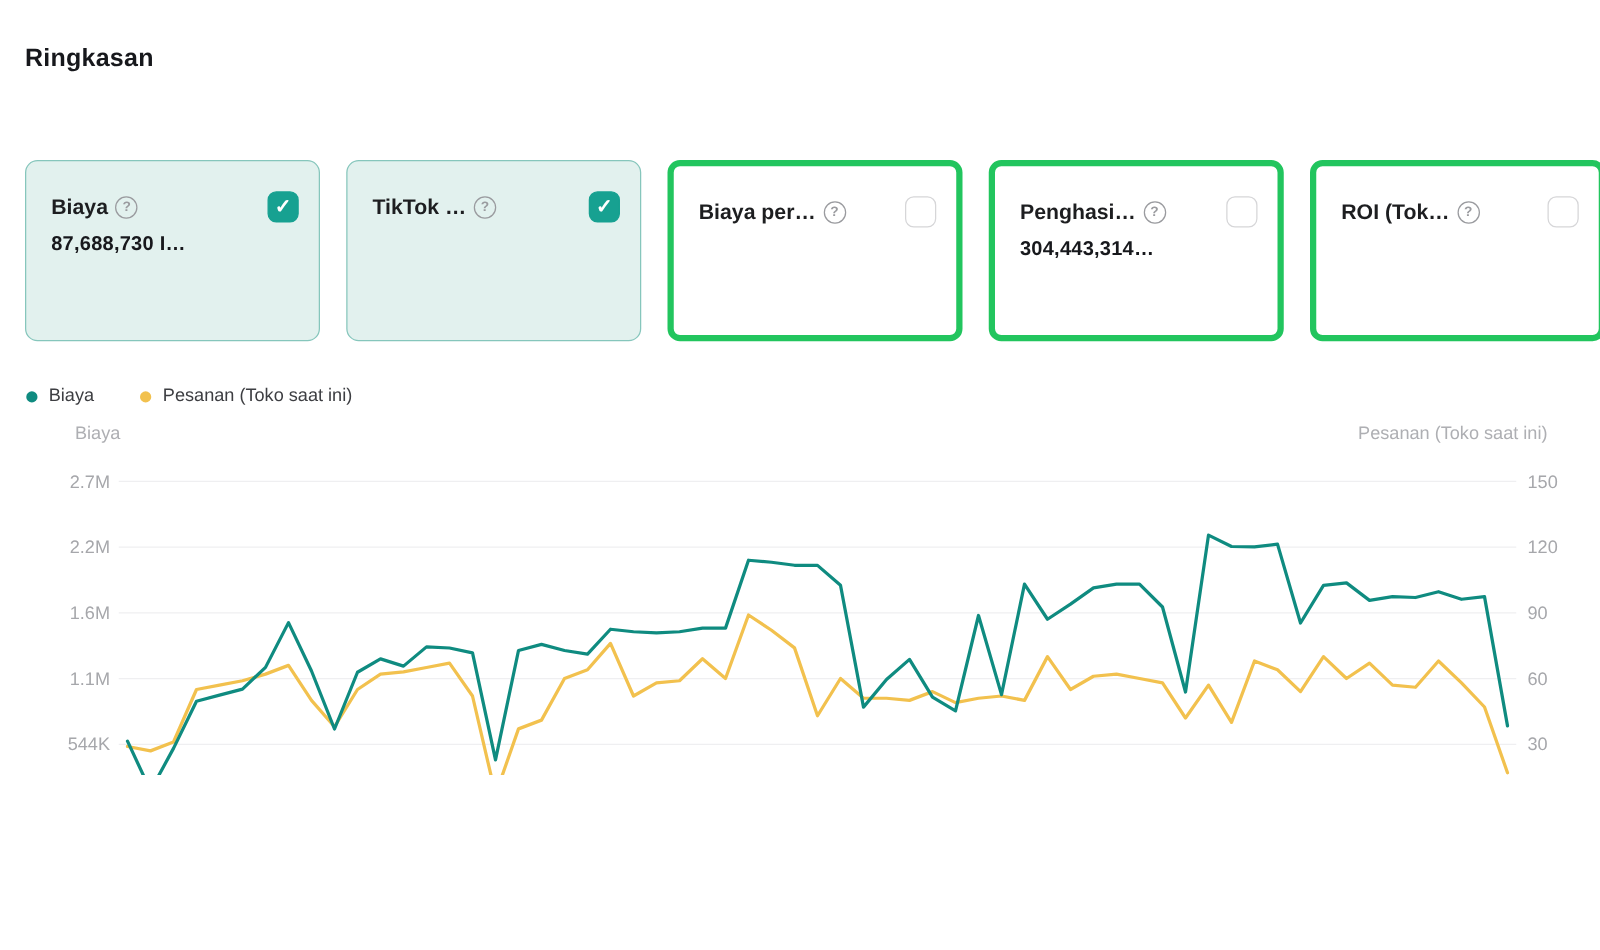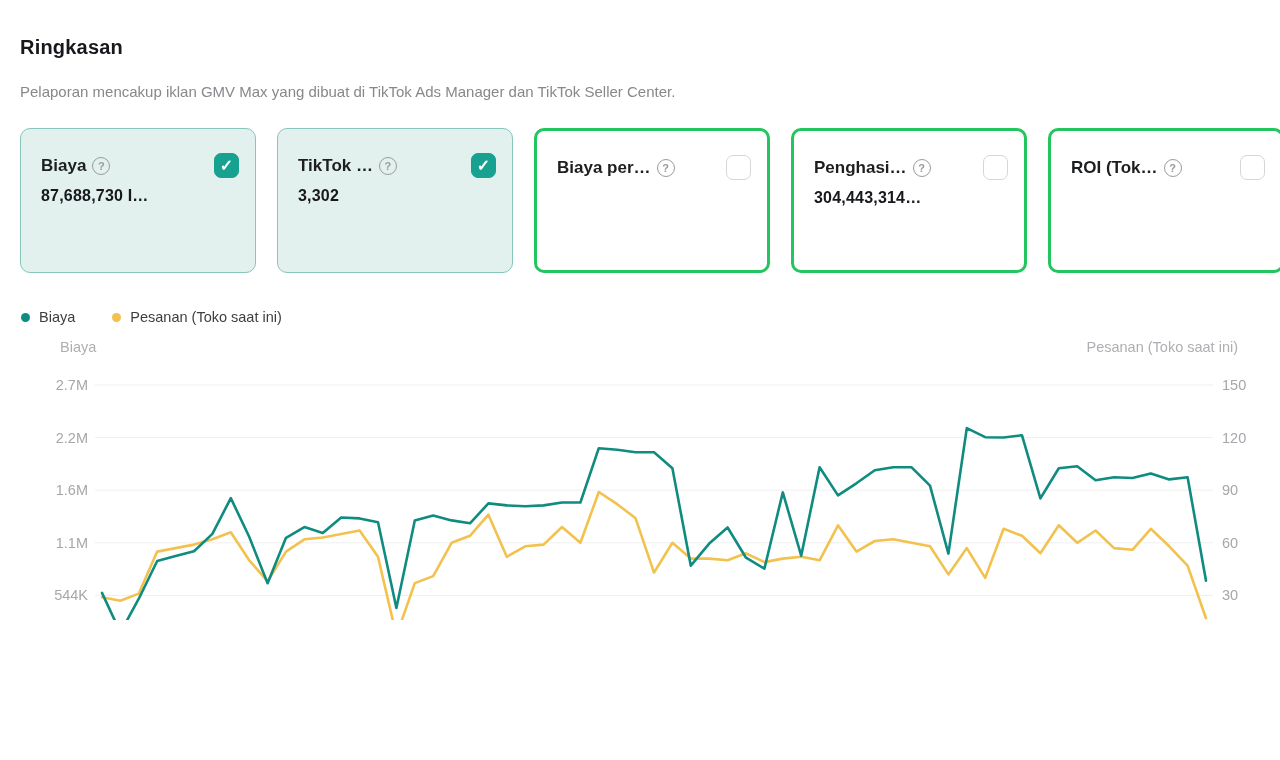--- a/index.html
+++ b/index.html
@@ -44,7 +44,6 @@
 <div class="page">
 
   <h1 class="page-title">Ringkasan</h1>
-  <p class="page-subtitle">Pelaporan mencakup iklan GMV Max yang dibuat di TikTok Ads Manager dan TikTok Seller Center.</p>
 
   <div class="cards">
     <div class="card selected">

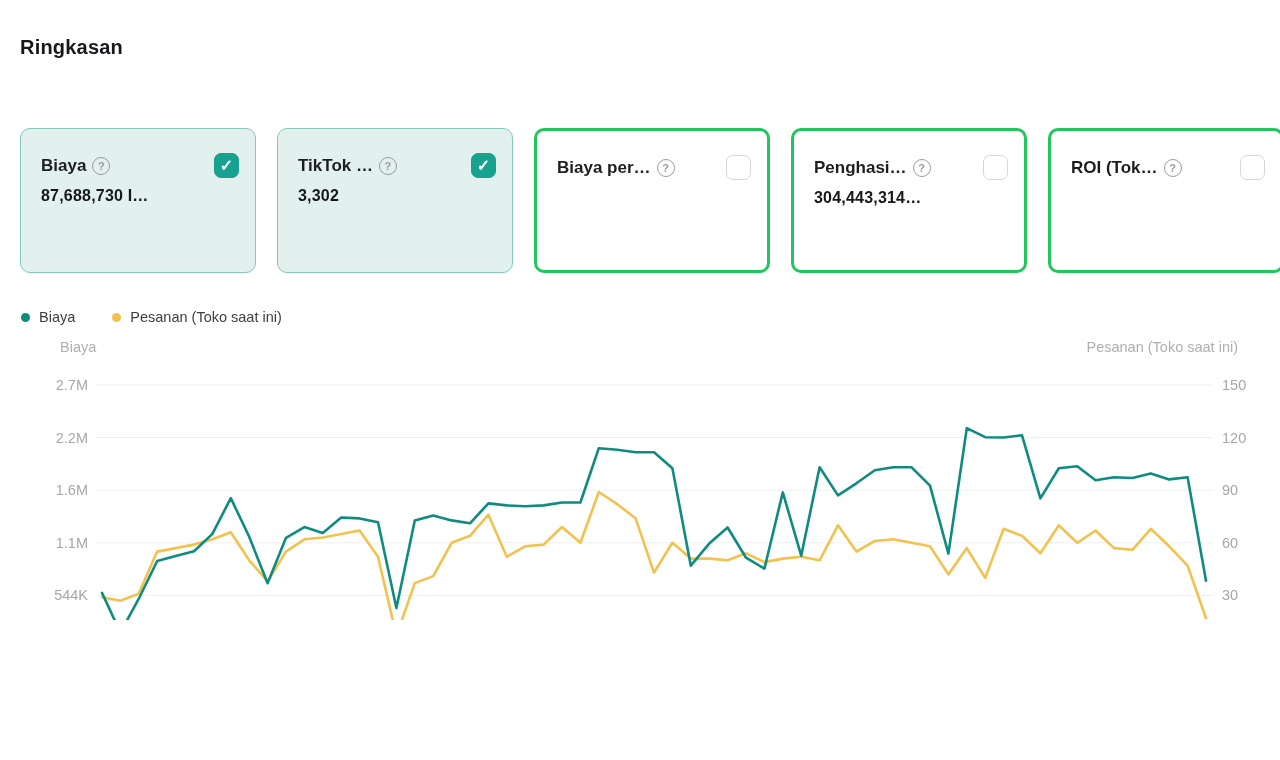--- a/index.html
+++ b/index.html
@@ -11,7 +11,7 @@
   .page-subtitle { position:absolute; left:20px; top:83px; font-size:15px; color:#87888c; }
 
   .cards { position:absolute; left:20px; top:128px; display:flex; gap:21px; }
-  .card { flex:0 0 236px; height:145px; background:#fff; border:3px solid #22c55e; border-radius:10px; padding:24px 16px 0 20px; cursor:pointer; }
+  .card { flex:0 0 236px; height:145px; background:#fff; border:5px solid #22c55e; border-radius:10px; padding:24px 16px 0 20px; cursor:pointer; }
   .card.selected { background:#e2f1ee; border:1px solid #86c6bc; }
   .card-top { display:flex; align-items:center; }
   .card-label { font-size:17px; font-weight:600; color:#1d1e20; white-space:nowrap; }

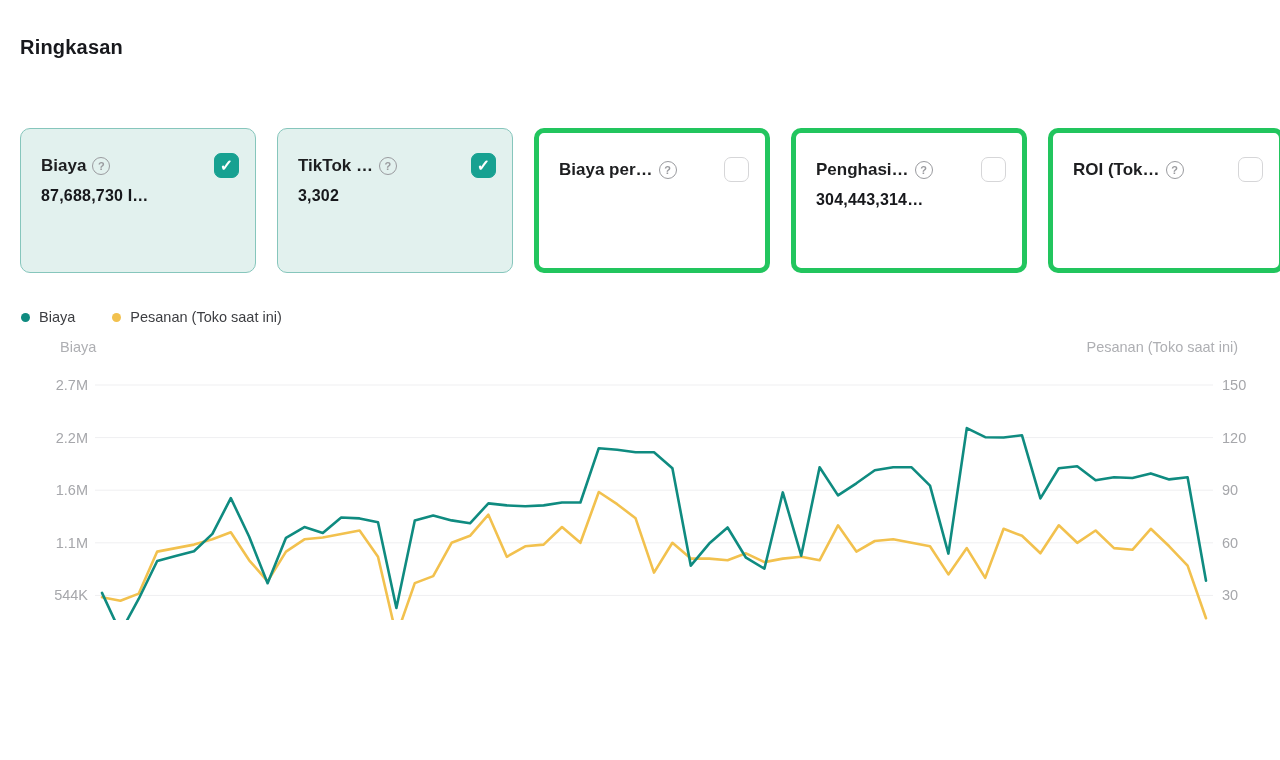--- a/index.html
+++ b/index.html
@@ -60,7 +60,6 @@
         <span class="help-icon">?</span>
         <span class="checkbox checked"></span>
       </div>
-      <div class="card-value">3,302</div>
     </div>
     <div class="card">
       <div class="card-top">

